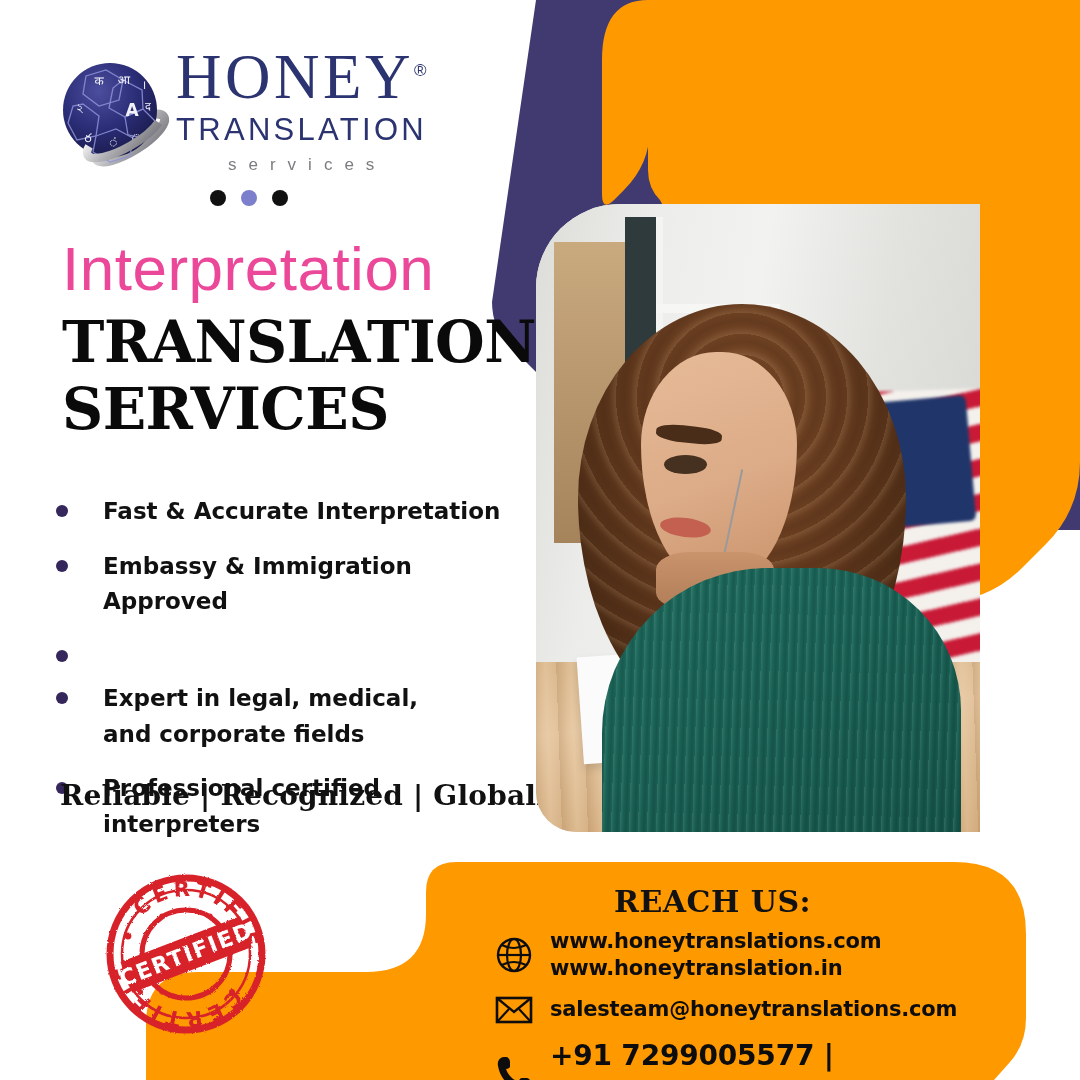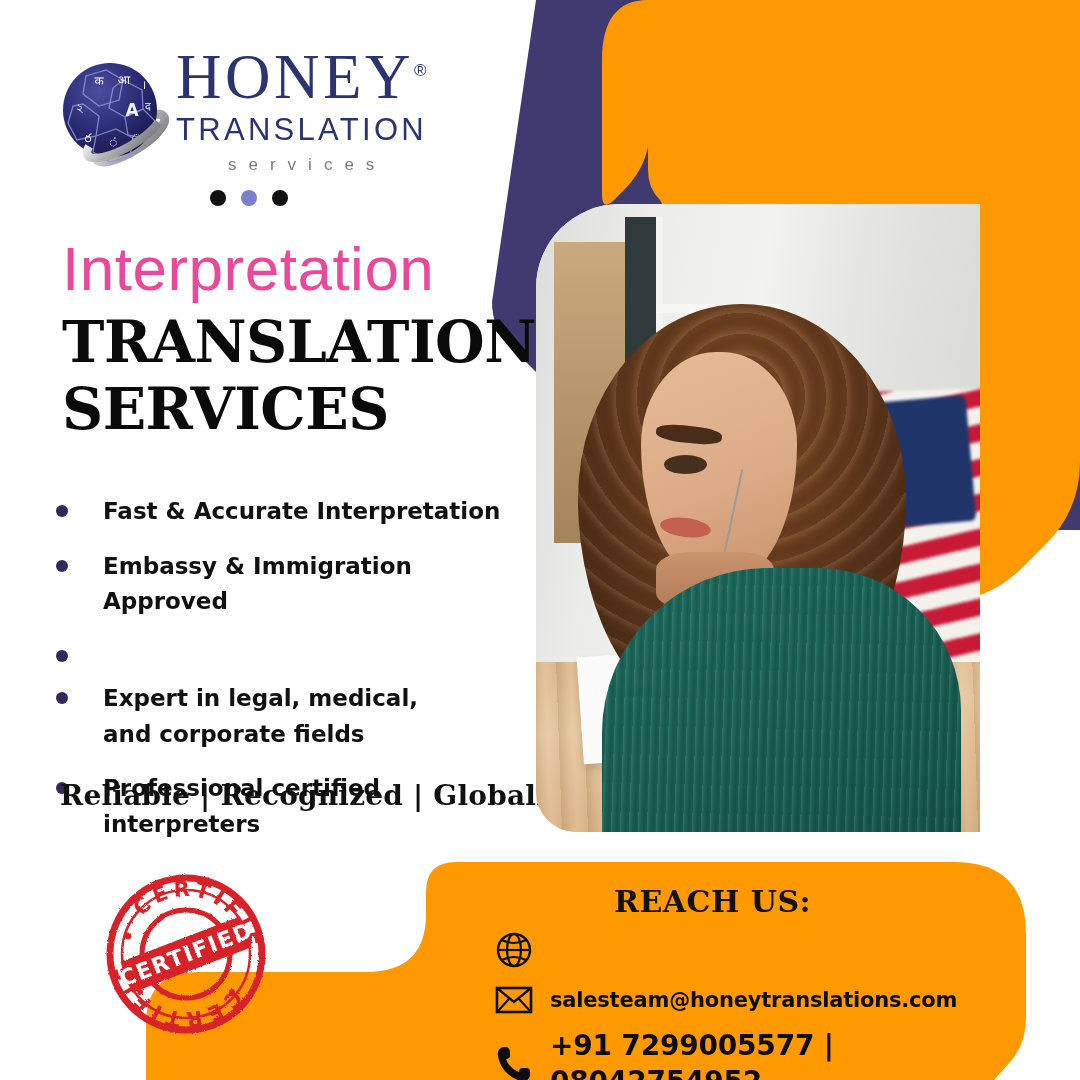--- a/index.html
+++ b/index.html
@@ -538,6 +538,10 @@
           <path d="M7,29 Q19,23 31,29" fill="none" stroke="#0d0d0d" stroke-width="2.1"></path>
         </svg>
       </span>
+      <span class="contact-lines">
+        <span class="ln">www.honeytranslations.com</span>
+        <span class="ln">www.honeytranslation.in</span>
+      </span>
     </div>
 
     <div class="contact-row">

